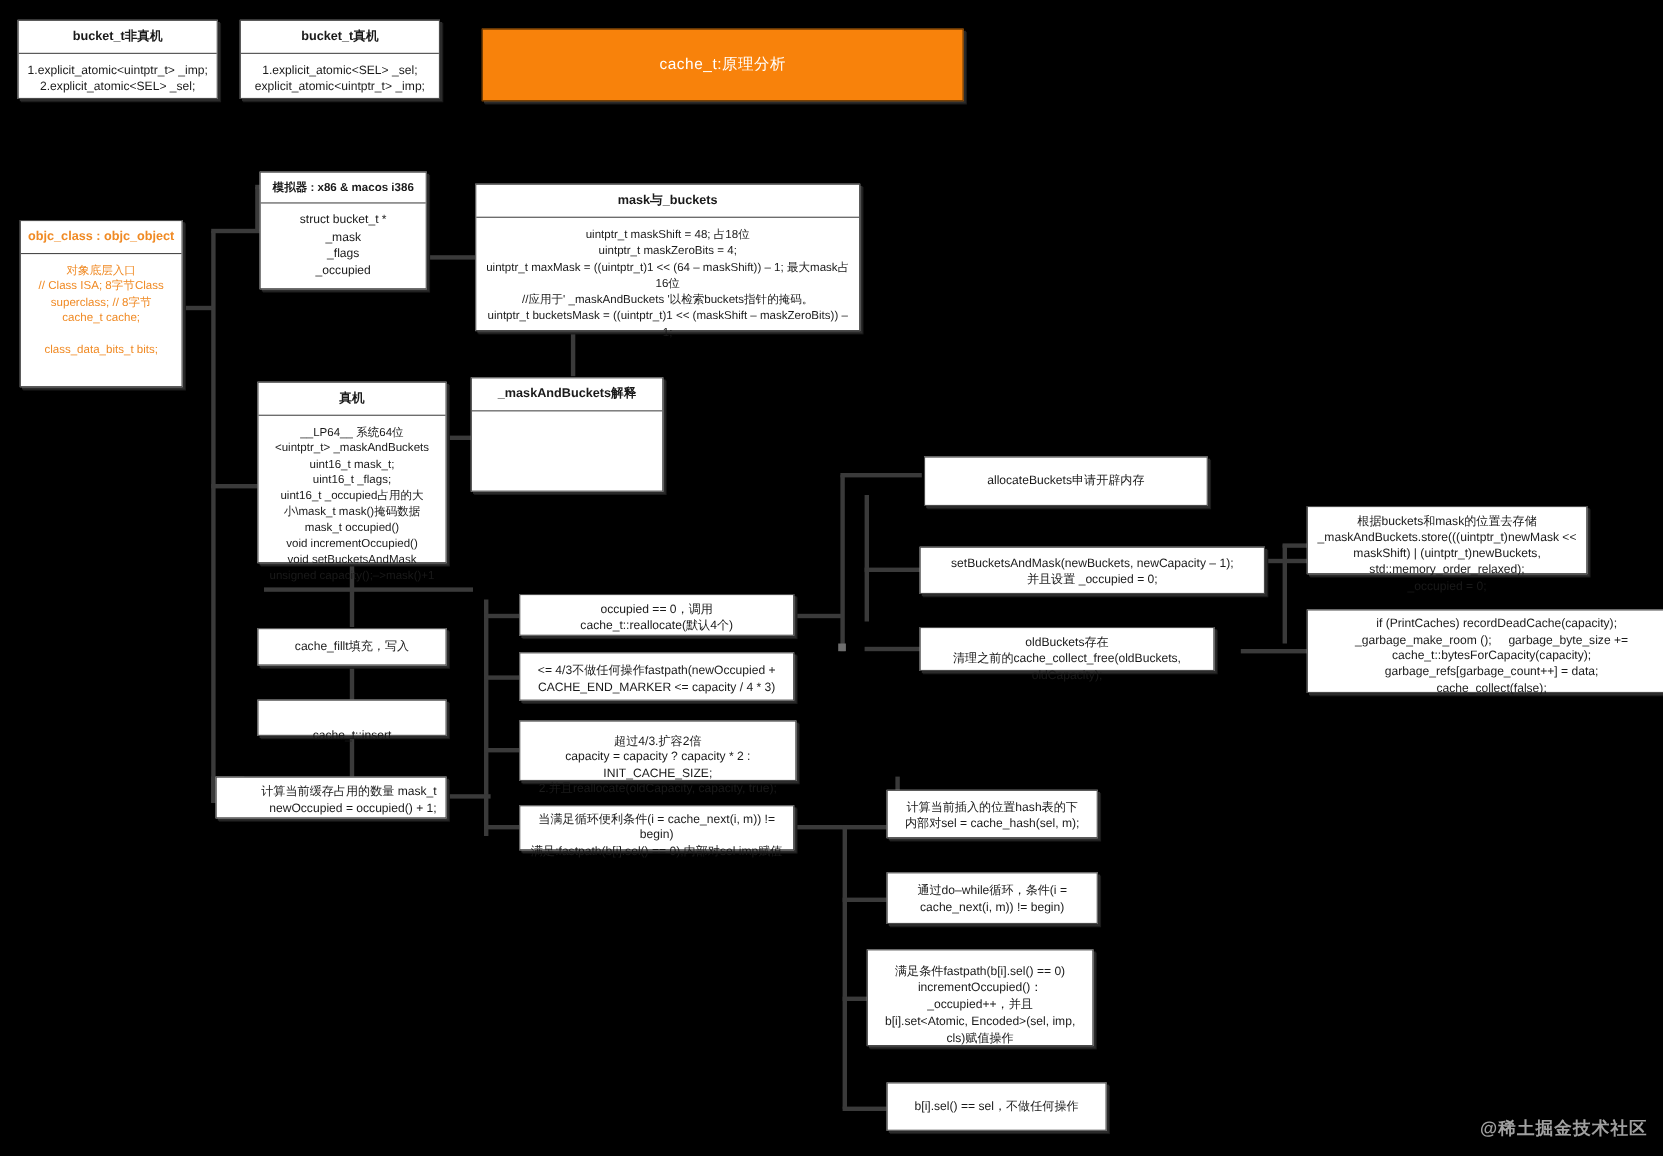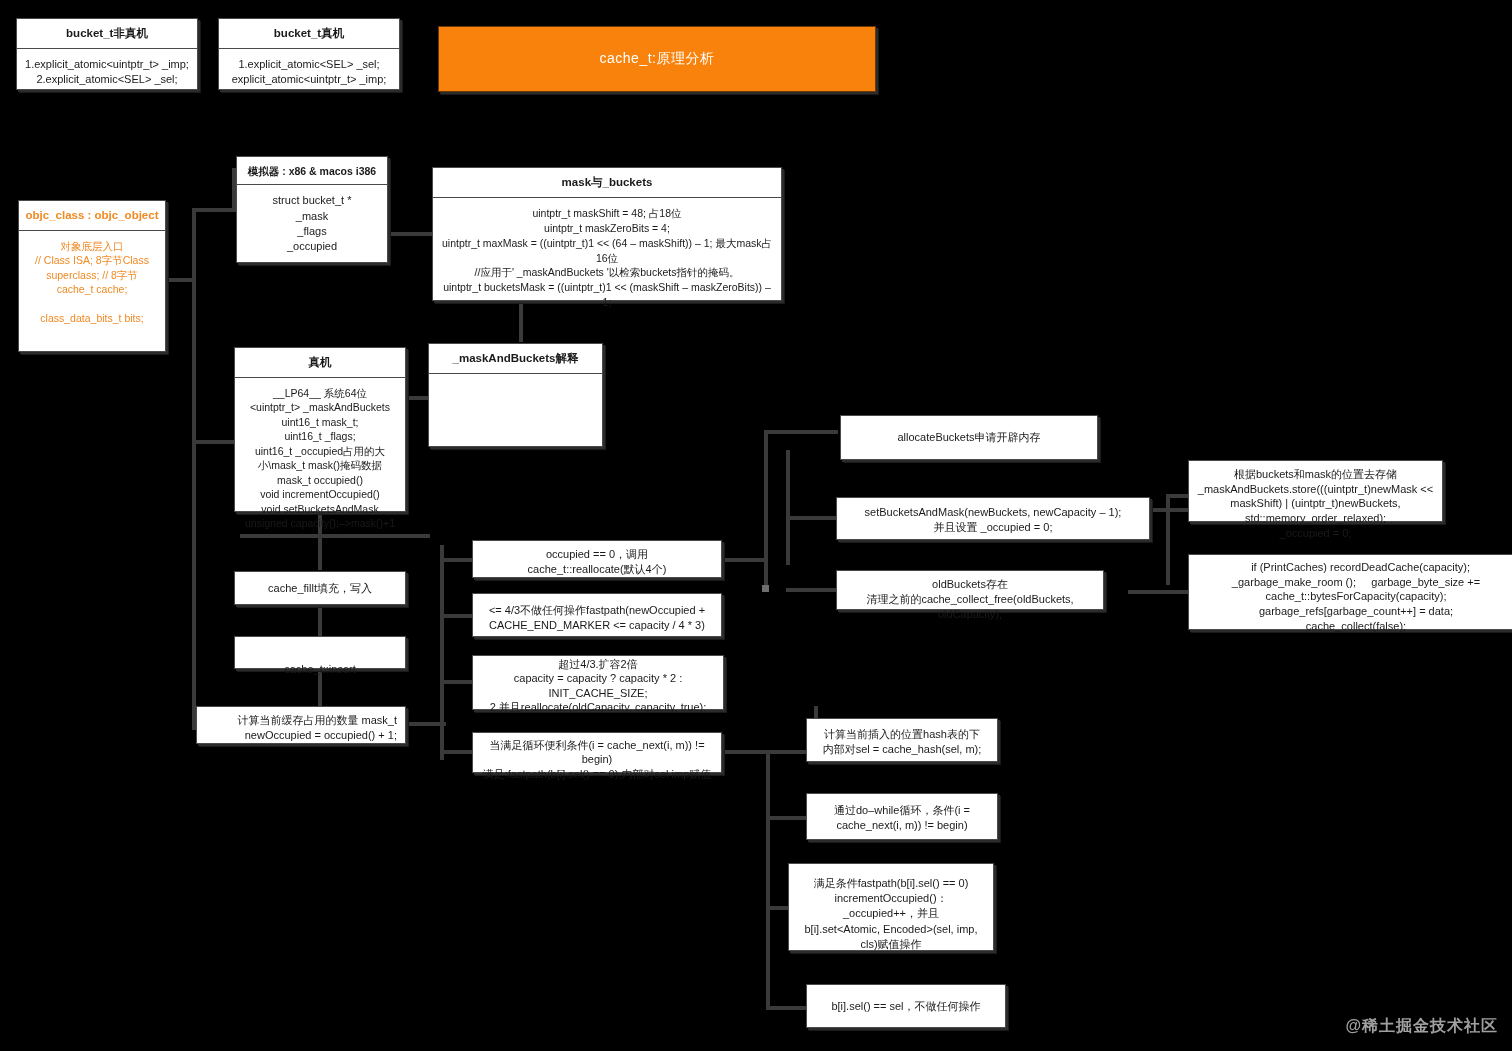--- a/index.html
+++ b/index.html
@@ -261,7 +261,7 @@
   </div>
 
   <div class="node" style="left:472px; top:655px; width:252px; height:55px;">
-    <div class="plain lft" style="padding-top:1px; line-height:1.3;">超过4/3.扩容2倍
+    <div class="plain lft" style="padding-top:11px; line-height:1.3;">超过4/3.扩容2倍
 capacity = capacity ? capacity * 2 :
 INIT_CACHE_SIZE;
 2.并且reallocate(oldCapacity, capacity, true);</div>

